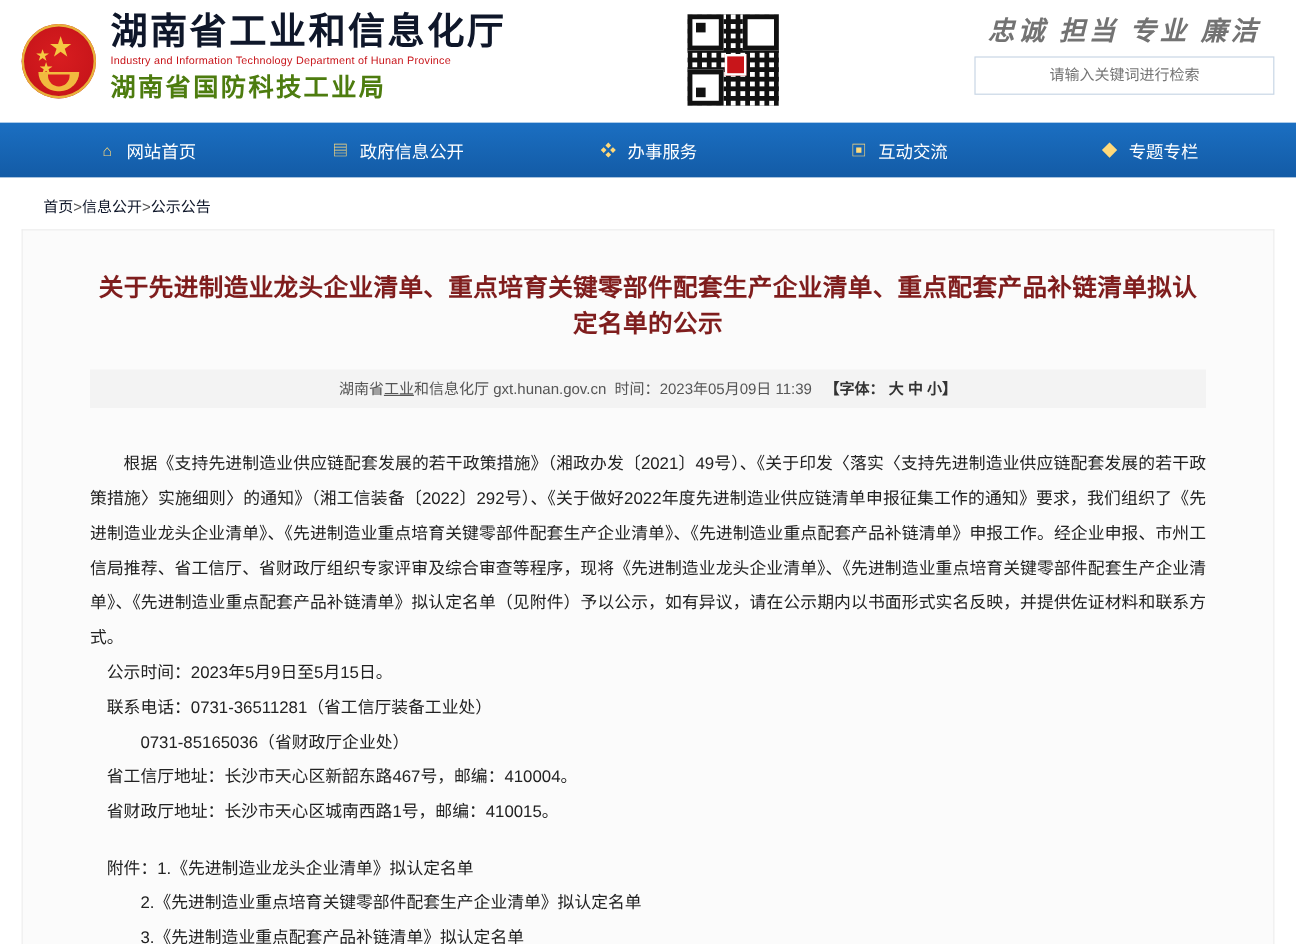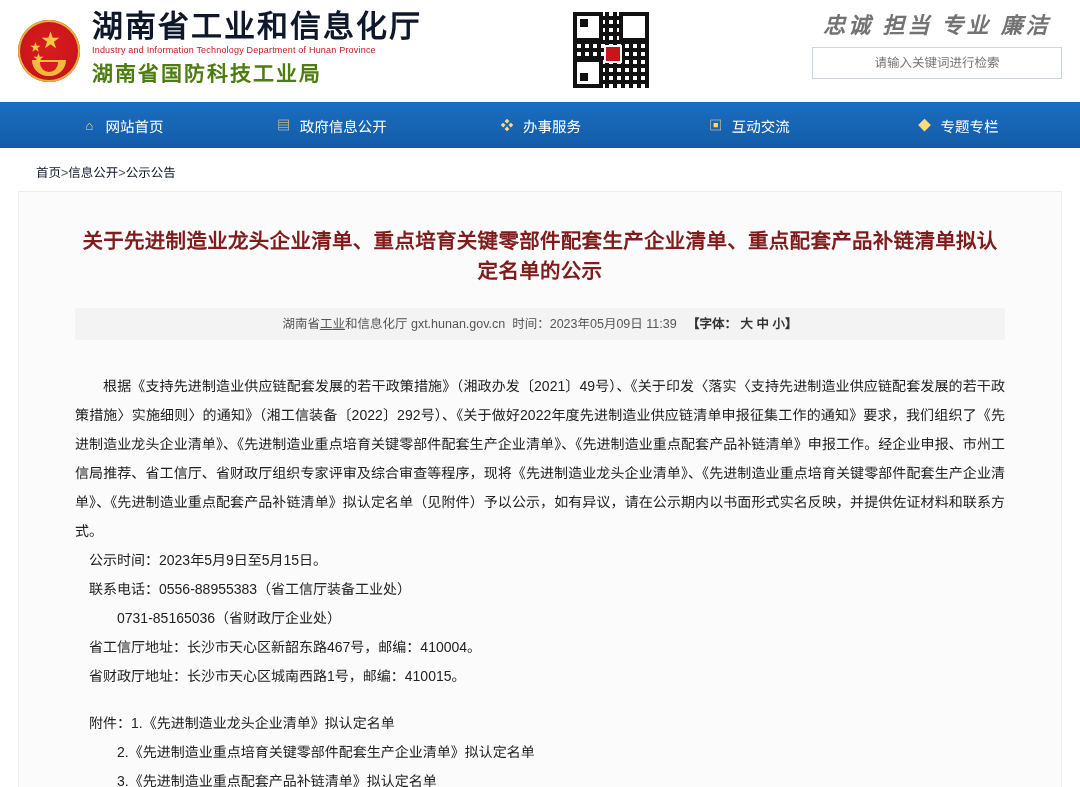--- a/index.html
+++ b/index.html
@@ -342,7 +342,7 @@
     <div class="art-body">
       <p class="p-indent">根据《支持先进制造业供应链配套发展的若干政策措施》（湘政办发〔2021〕49号）、《关于印发〈落实〈支持先进制造业供应链配套发展的若干政策措施〉实施细则〉的通知》（湘工信装备〔2022〕292号）、《关于做好2022年度先进制造业供应链清单申报征集工作的通知》要求，我们组织了《先进制造业龙头企业清单》、《先进制造业重点培育关键零部件配套生产企业清单》、《先进制造业重点配套产品补链清单》申报工作。经企业申报、市州工信局推荐、省工信厅、省财政厅组织专家评审及综合审查等程序，现将《先进制造业龙头企业清单》、《先进制造业重点培育关键零部件配套生产企业清单》、《先进制造业重点配套产品补链清单》拟认定名单（见附件）予以公示，如有异议，请在公示期内以书面形式实名反映，并提供佐证材料和联系方式。</p>
       <p class="p-plain">公示时间：2023年5月9日至5月15日。</p>
-      <p class="p-plain">联系电话：0556-88955383（省工信厅装备工业处）</p>
+      <p class="p-plain">联系电话：0731-36511281（省工信厅装备工业处）</p>
       <p class="p-plain2">0731-85165036（省财政厅企业处）</p>
       <p class="p-plain">省工信厅地址：长沙市天心区新韶东路467号，邮编：410004。</p>
       <p class="p-plain">省财政厅地址：长沙市天心区城南西路1号，邮编：410015。</p>

